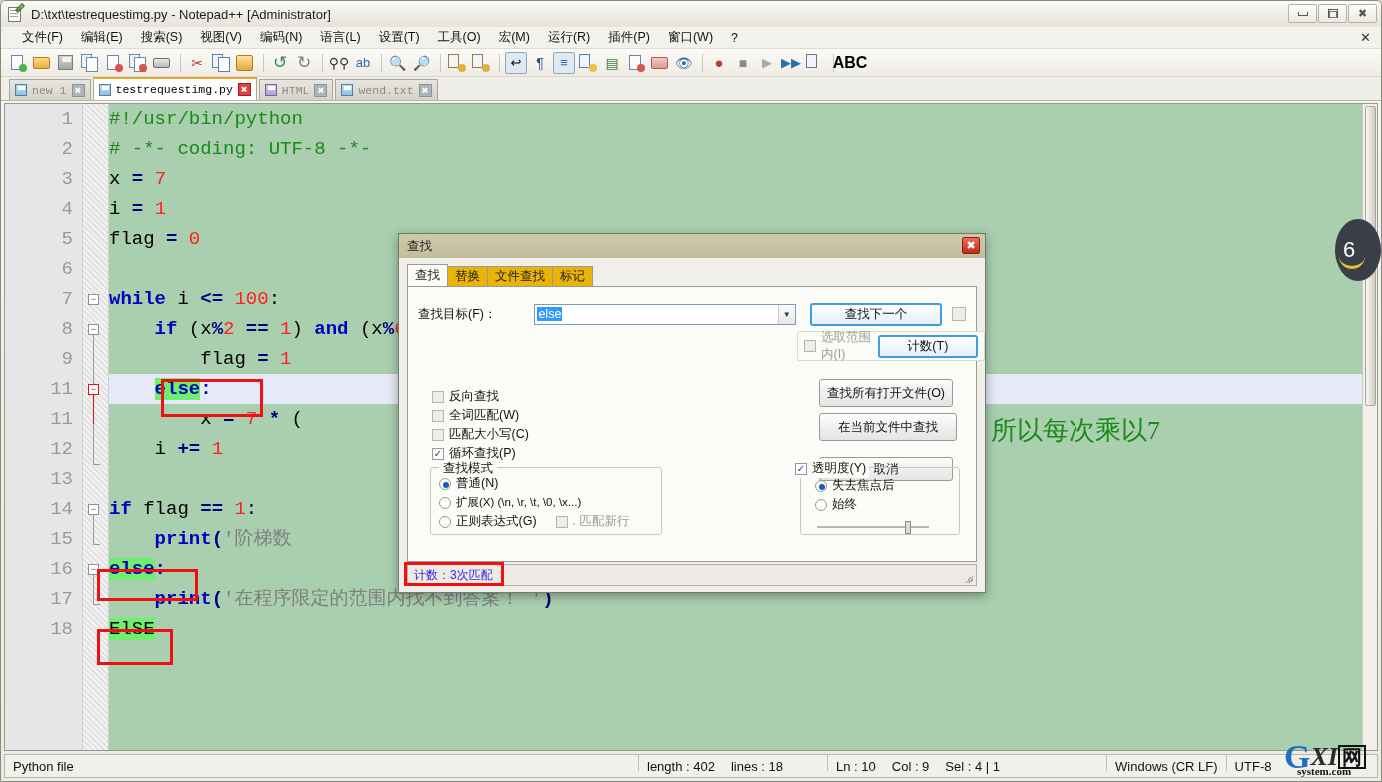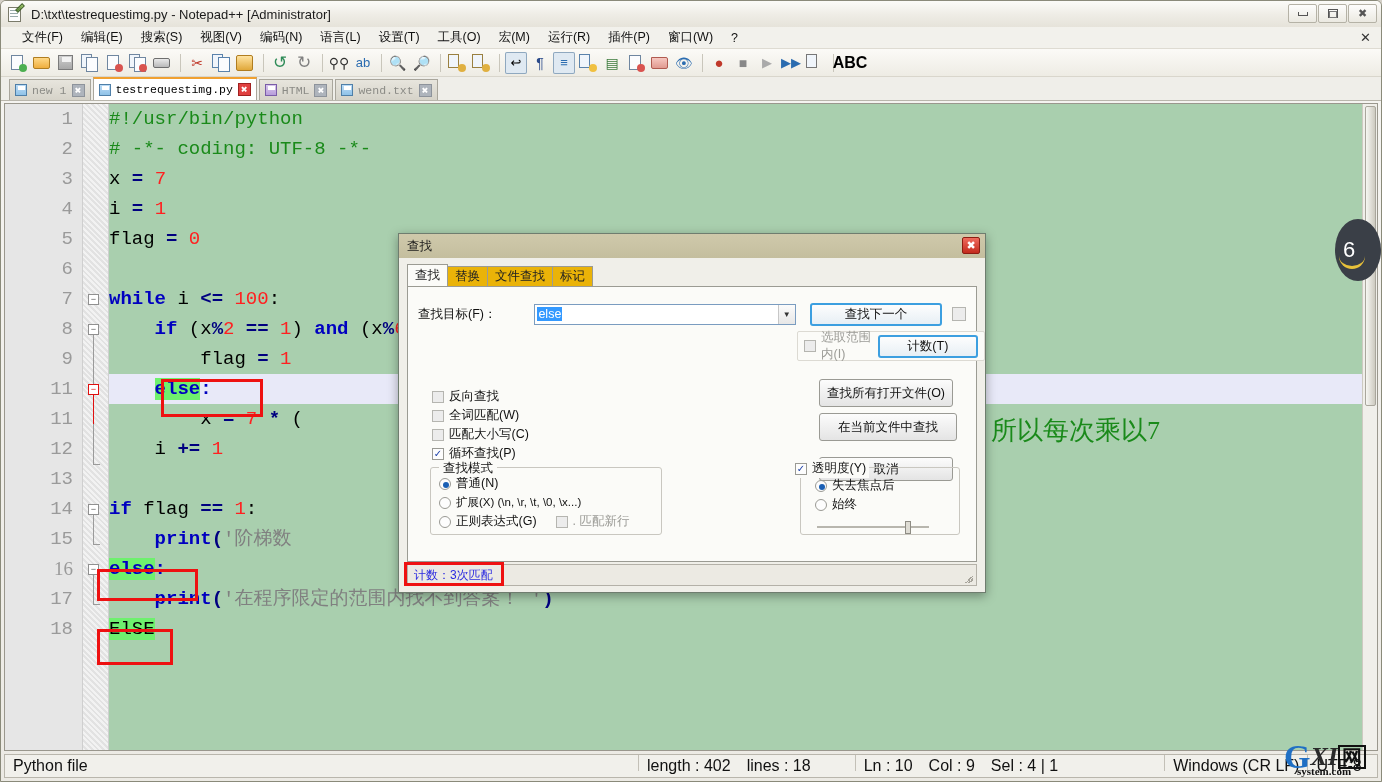--- a/index.html
+++ b/index.html
@@ -544,7 +544,7 @@
         <div class="lno" style="top: 360px;">13</div>
         <div class="lno" style="top: 390px;">14</div>
         <div class="lno" style="top: 420px;">15</div>
-        <div class="lno" style="top: 450px; font-family: Liberation Serif, serif;">16</div>
+        <div class="lno" style="top: 450px;">16</div>
         <div class="lno" style="top: 480px;">17</div>
         <div class="lno" style="top: 510px;">18</div>
       </div>

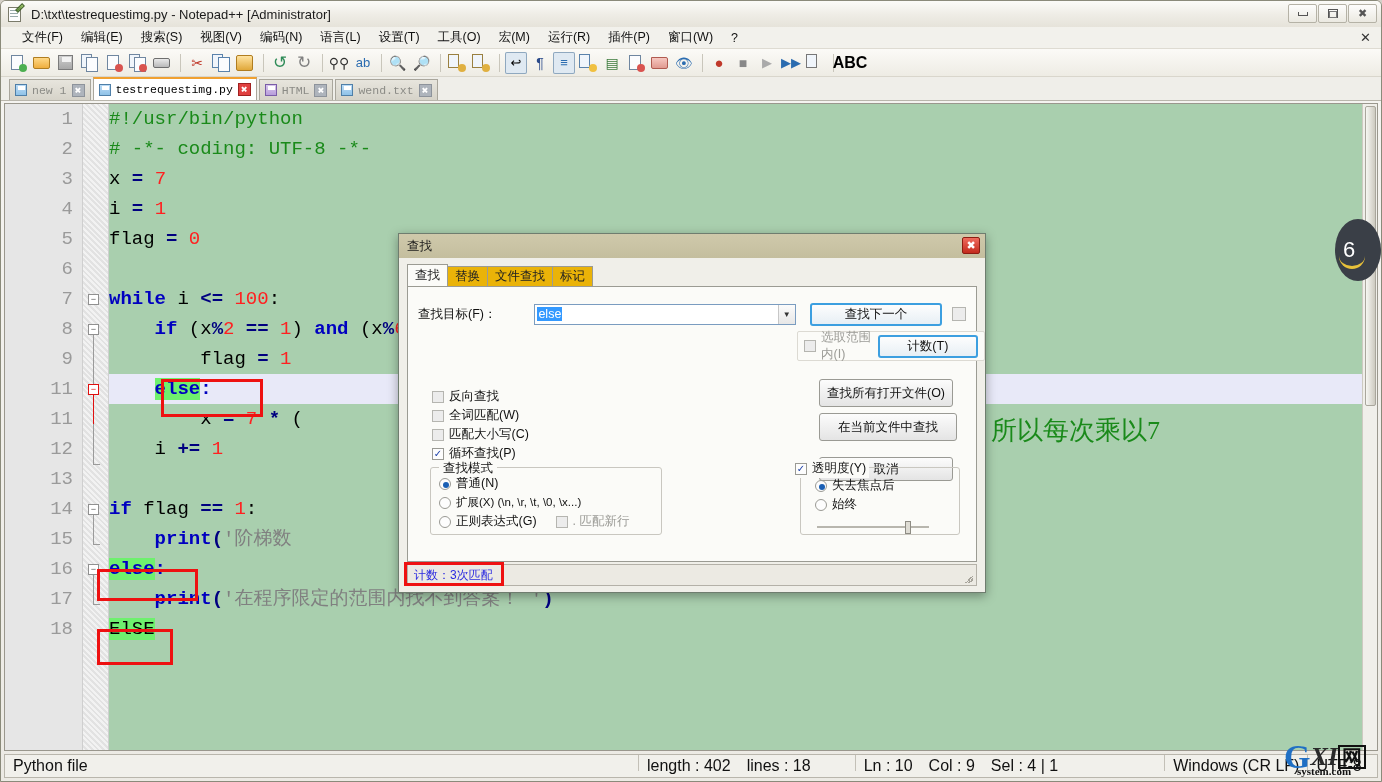--- a/index.html
+++ b/index.html
@@ -232,7 +232,7 @@
     position:absolute; left:3px; right:3px; bottom:3px; height:24px;
     background:#f1f0eb; border:1px solid #b9b6ac;
     display:flex; align-items:flex-start;
-    font-size:16px; color:#111;
+    font-size:13px; color:#111;
   }
   .sb-cell { padding:0 8px; height:100%; display:flex; align-items:center; white-space:nowrap; }
   .sb-div { width:1px; height:16px; background:#c3c0b7; }

